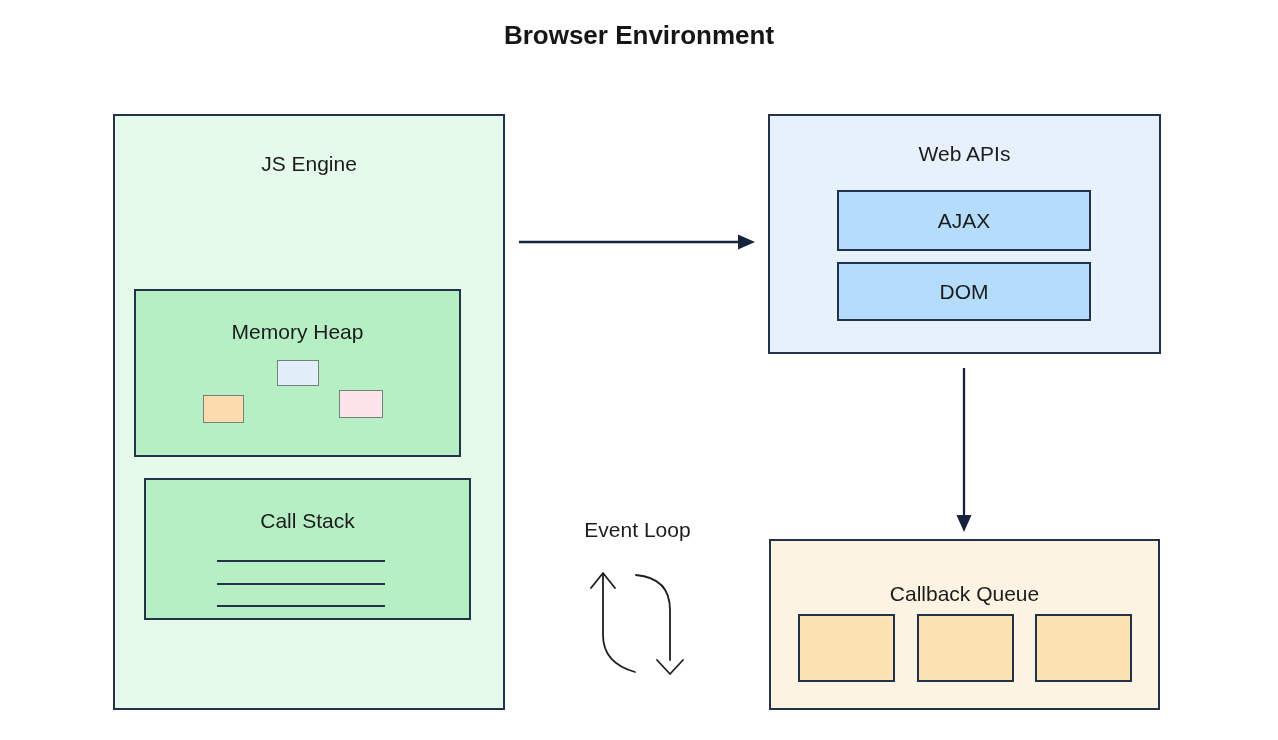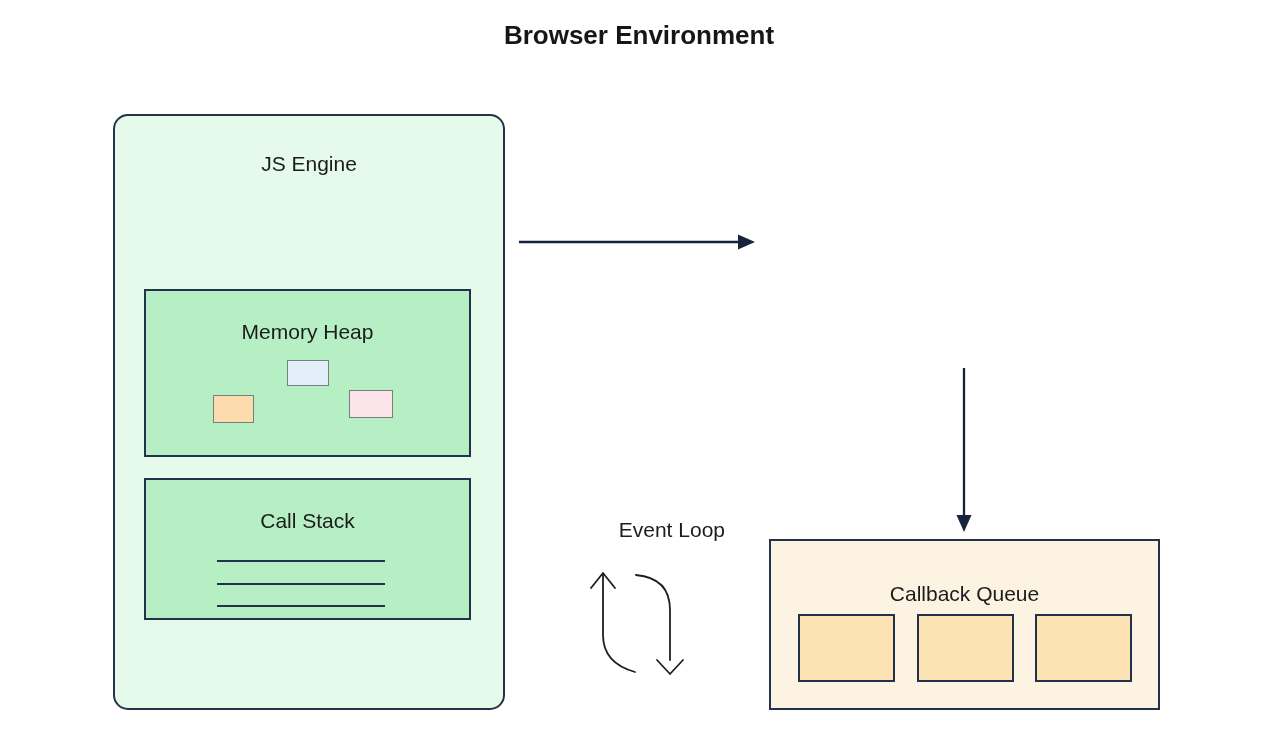--- a/index.html
+++ b/index.html
@@ -18,7 +18,7 @@
   }
 
   
-  .js-engine{left:113px;top:114px;width:392px;height:596px;background:var(--js_engine_fill);border-radius:15px;}
+  .js-engine{left:113px;top:114px;width:392px;height:596px;background:var(--js_engine_fill);}
   .js-engine-label{top:36px;}
   .memory-heap{left:29px;top:173px;width:327px;height:168px;background:var(--inner_green_fill);}
   .memory-heap-label{top:29px;}

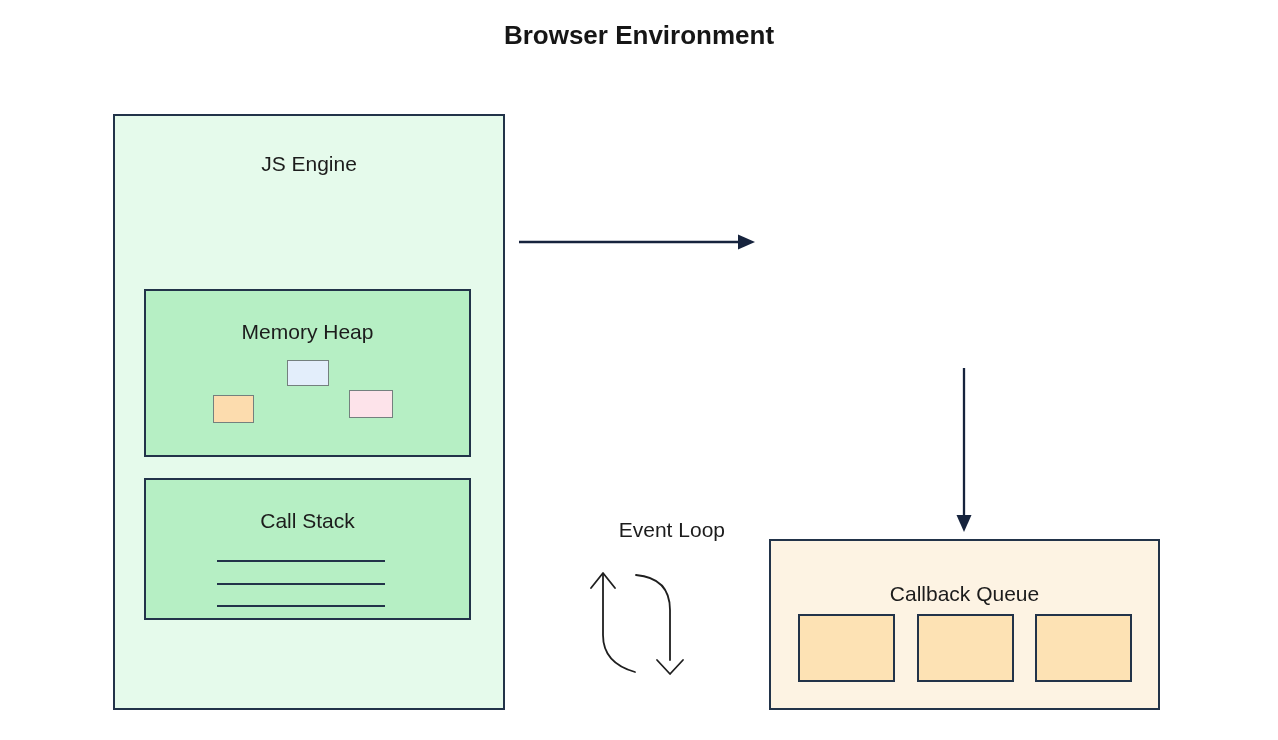--- a/index.html
+++ b/index.html
@@ -94,6 +94,11 @@
     </section>
   </section>
 
+  <section class="box web-apis">
+    <div class="box-label web-apis-label">Web APIs</div>
+    <div class="api-item api-ajax">AJAX</div>
+    <div class="api-item api-dom">DOM</div>
+  </section>
 
   <section class="box callback-queue">
     <div class="box-label callback-queue-label">Callback Queue</div>

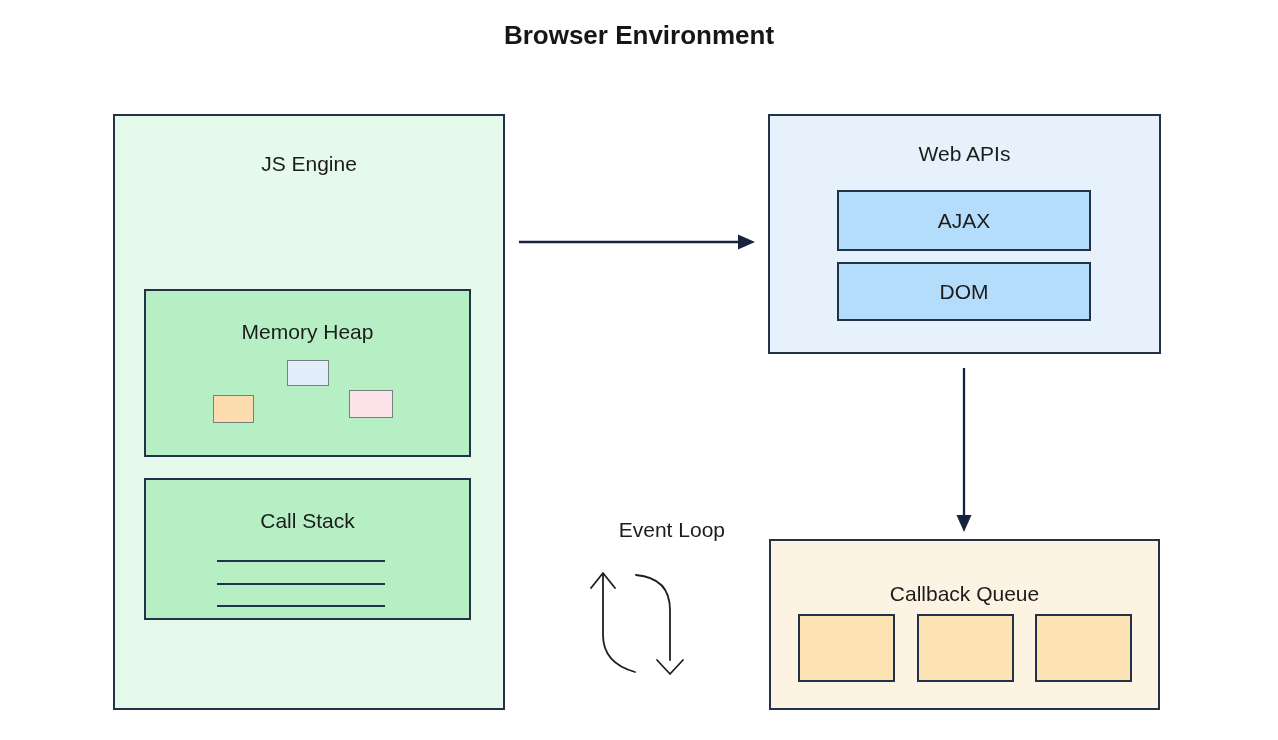--- a/index.html
+++ b/index.html
@@ -20,7 +20,7 @@
   
   .js-engine{left:113px;top:114px;width:392px;height:596px;background:var(--js_engine_fill);}
   .js-engine-label{top:36px;}
-  .memory-heap{left:29px;top:173px;width:327px;height:168px;background:var(--inner_green_fill);}
+  .memory-heap{left:19px;top:173px;width:327px;height:168px;background:var(--inner_green_fill);}
   .memory-heap-label{top:29px;}
   .call-stack{left:29px;top:362px;width:327px;height:142px;background:var(--inner_green_fill);}
   .call-stack-label{top:29px;}

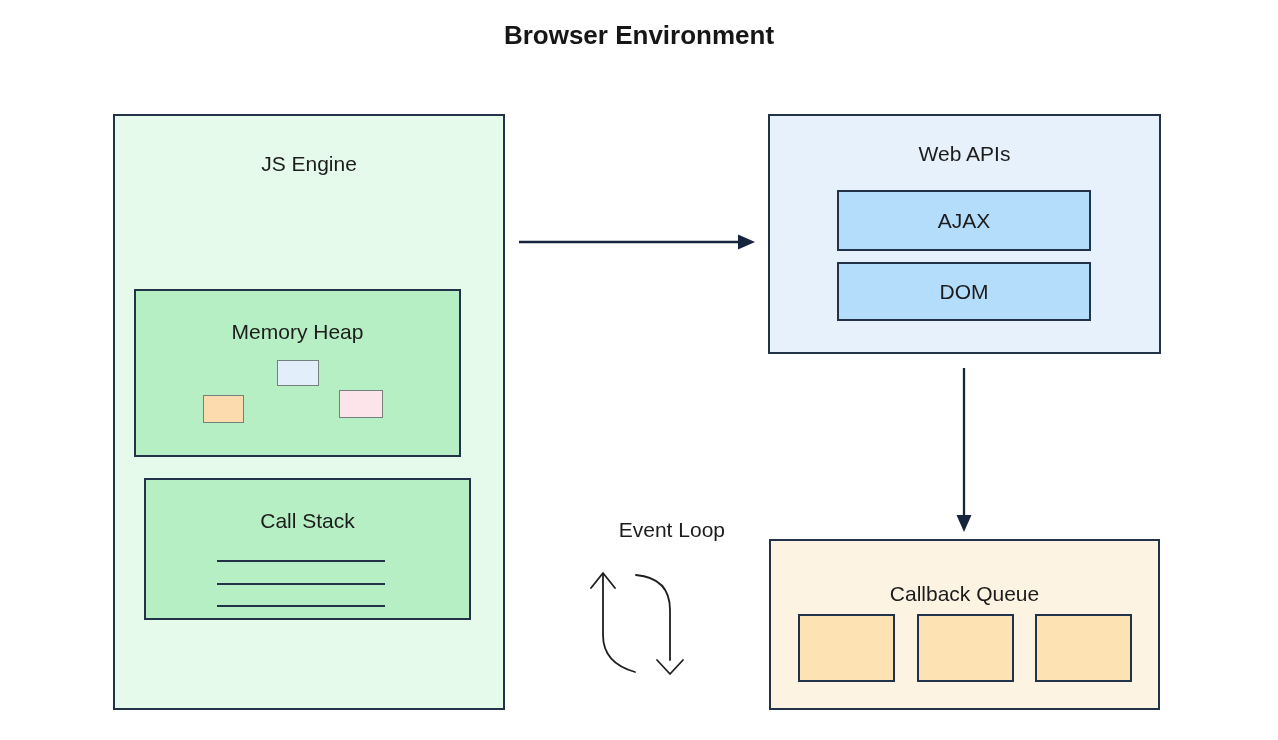--- a/index.html
+++ b/index.html
@@ -58,7 +58,7 @@
 
   
   .event-loop-label{
-    position:absolute;left:550px;top:518px;width:175px;text-align:right;
+    position:absolute;left:550px;top:518px;width:175px;text-align:center;
     font-size:21px;color:var(--text_dark);
   }
   .event-loop-icon{position:absolute;left:560px;top:560px;width:140px;height:125px;}

